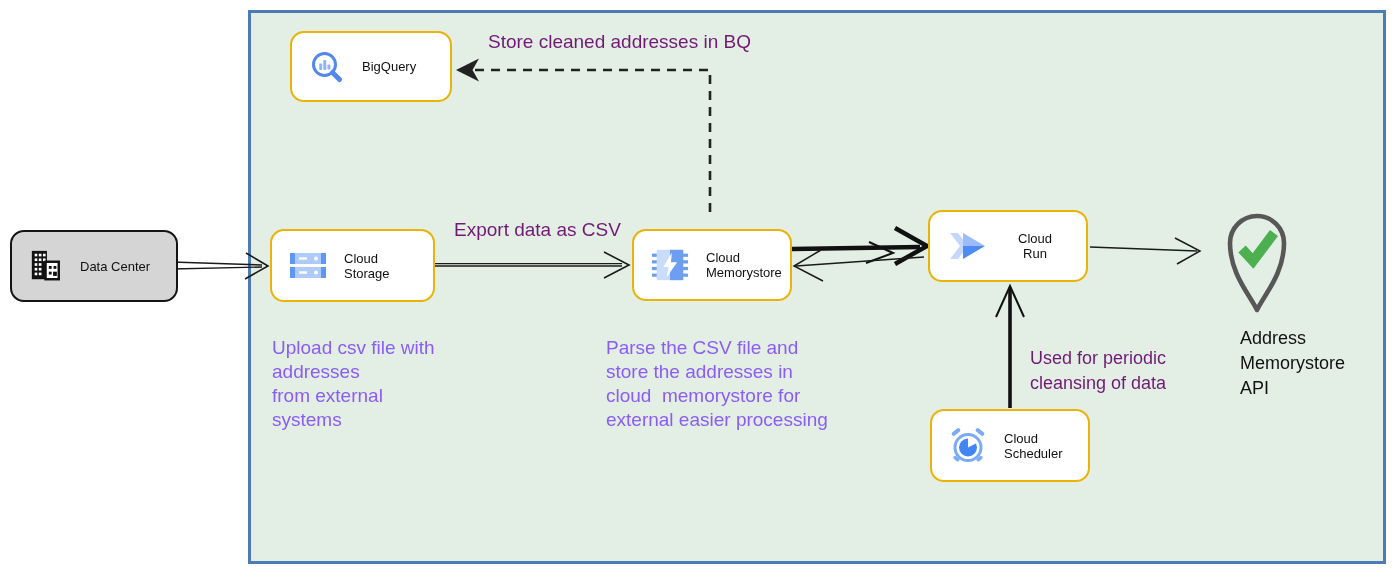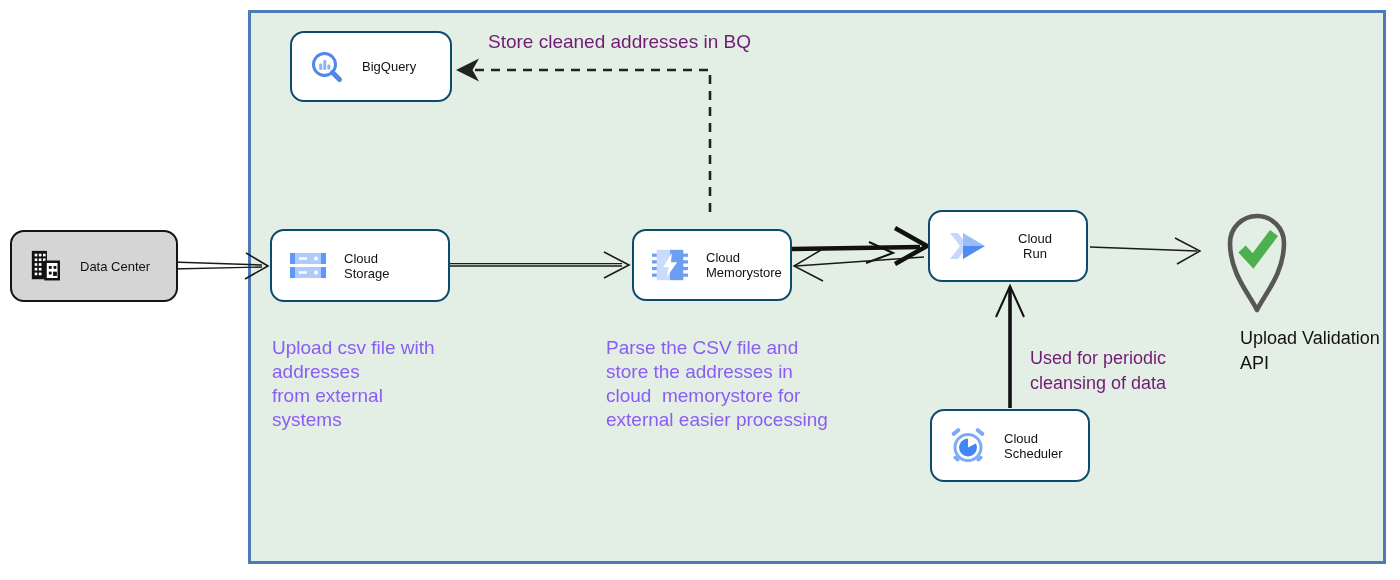--- a/index.html
+++ b/index.html
@@ -13,7 +13,7 @@
   }
   .node{
     position:absolute;display:flex;align-items:center;gap:17px;
-    background:#ffffff;border:2px solid #0c4a6e;border-radius:14px;
+    background:#ffffff;border:2px solid #eab308;border-radius:14px;
     box-sizing:border-box;padding:0 22px 0 17px;
   }
   .node.gray{background:#d5d5d5;border-color:#141414;}

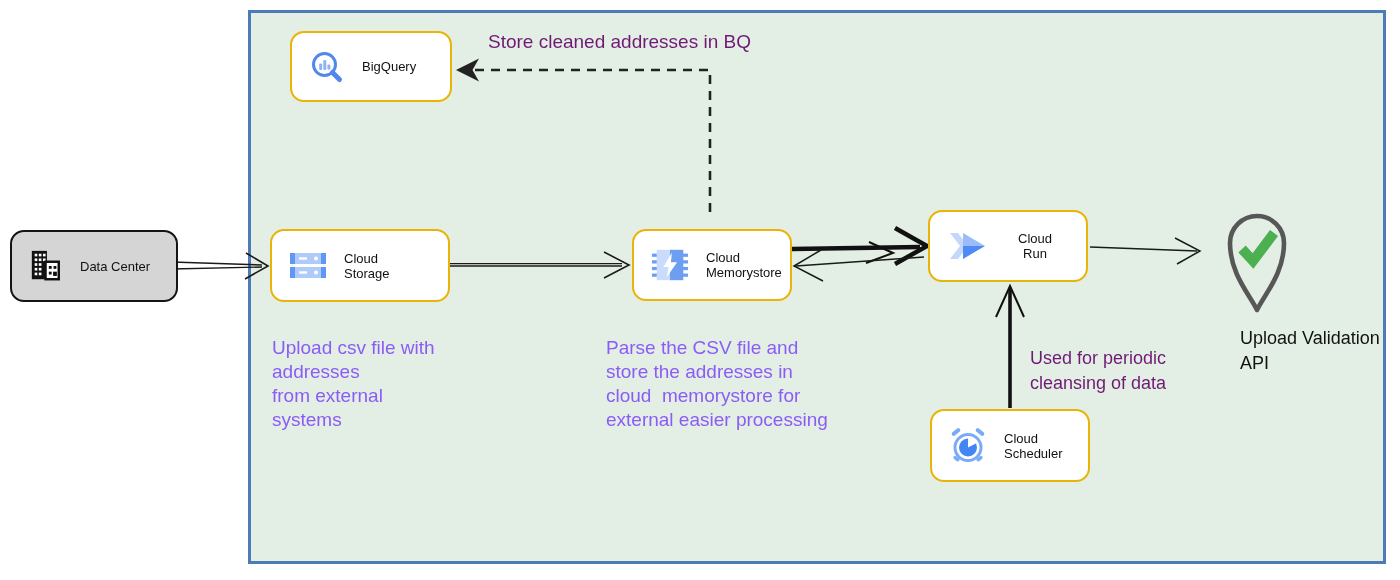--- a/index.html
+++ b/index.html
@@ -195,6 +195,7 @@
 API</div>
 
   <div class="edge-label" style="left:488px;top:31px;">Store cleaned addresses in BQ</div>
+  <div class="edge-label" style="left:454px;top:219px;">Export data as CSV</div>
   <div class="edge-label small" style="left:1030px;top:346px;">Used for periodic
 cleansing of data</div>
 

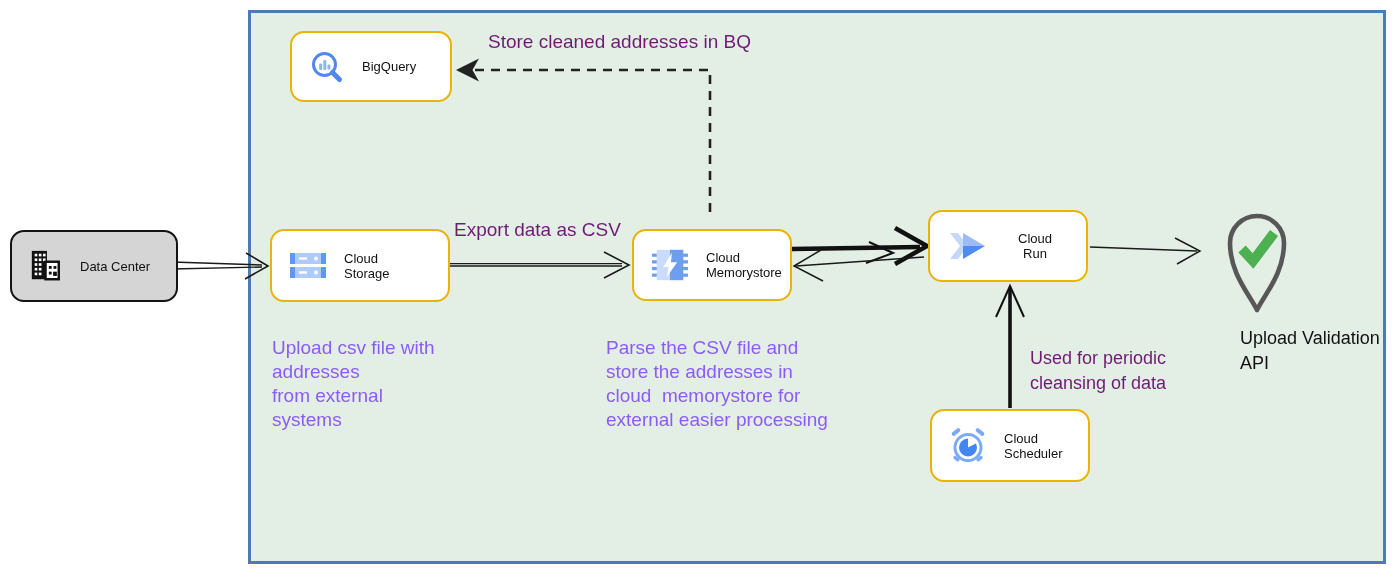--- a/index.html
+++ b/index.html
@@ -118,7 +118,7 @@
     <span class="node-label">BigQuery</span>
   </div>
 
-  <div class="node" style="left:270px;top:229px;width:180px;height:73px;">
+  <div class="node" style="left:270px;top:229px;width:165px;height:73px;">
     <span class="icon-wrap">
       <svg width="38" height="30" viewBox="0 0 38 30">
         <g>

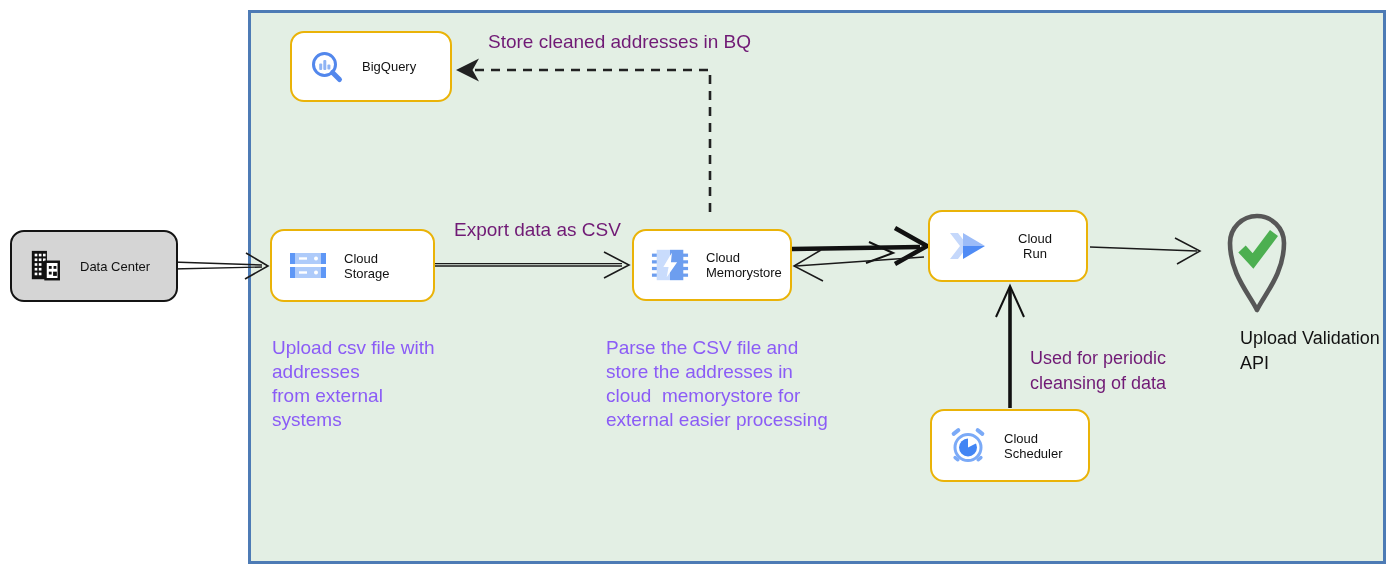--- a/index.html
+++ b/index.html
@@ -191,7 +191,7 @@
     <path d="M35,104 C28,89 8,68 8,37 A27,27 0 1 1 62,37 C62,68 42,89 35,104 Z" fill="none" stroke="#575757" stroke-width="4.6" stroke-linejoin="round"></path>
     <polyline points="20,43 31,55 52,27" fill="none" stroke="#4caf50" stroke-width="10"></polyline>
   </svg>
-  <div class="caption" style="left:1240px;top:326px;">Upload Validation
+  <div class="caption" style="left:1240px;top:326px;">Address Memorystore
 API</div>
 
   <div class="edge-label" style="left:488px;top:31px;">Store cleaned addresses in BQ</div>

